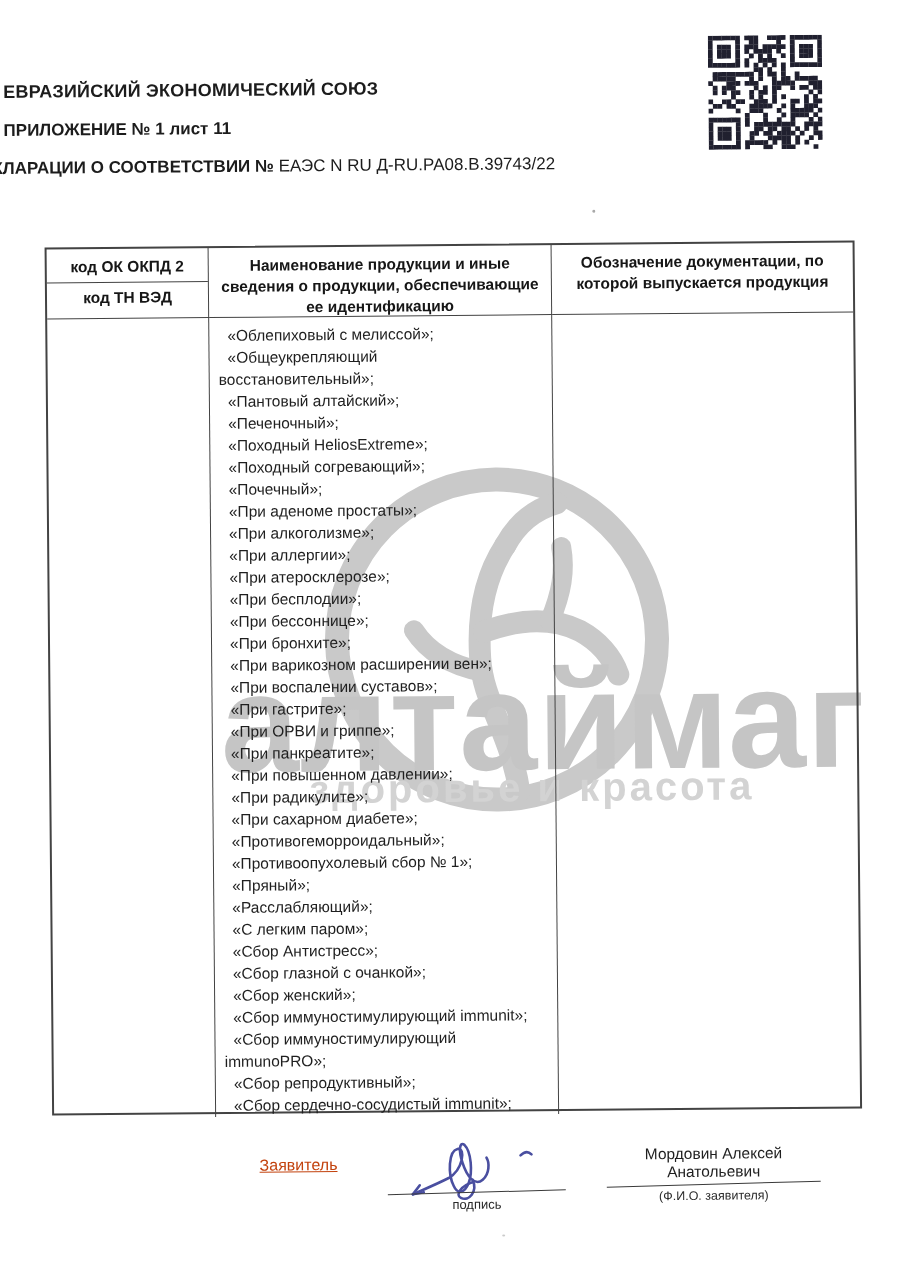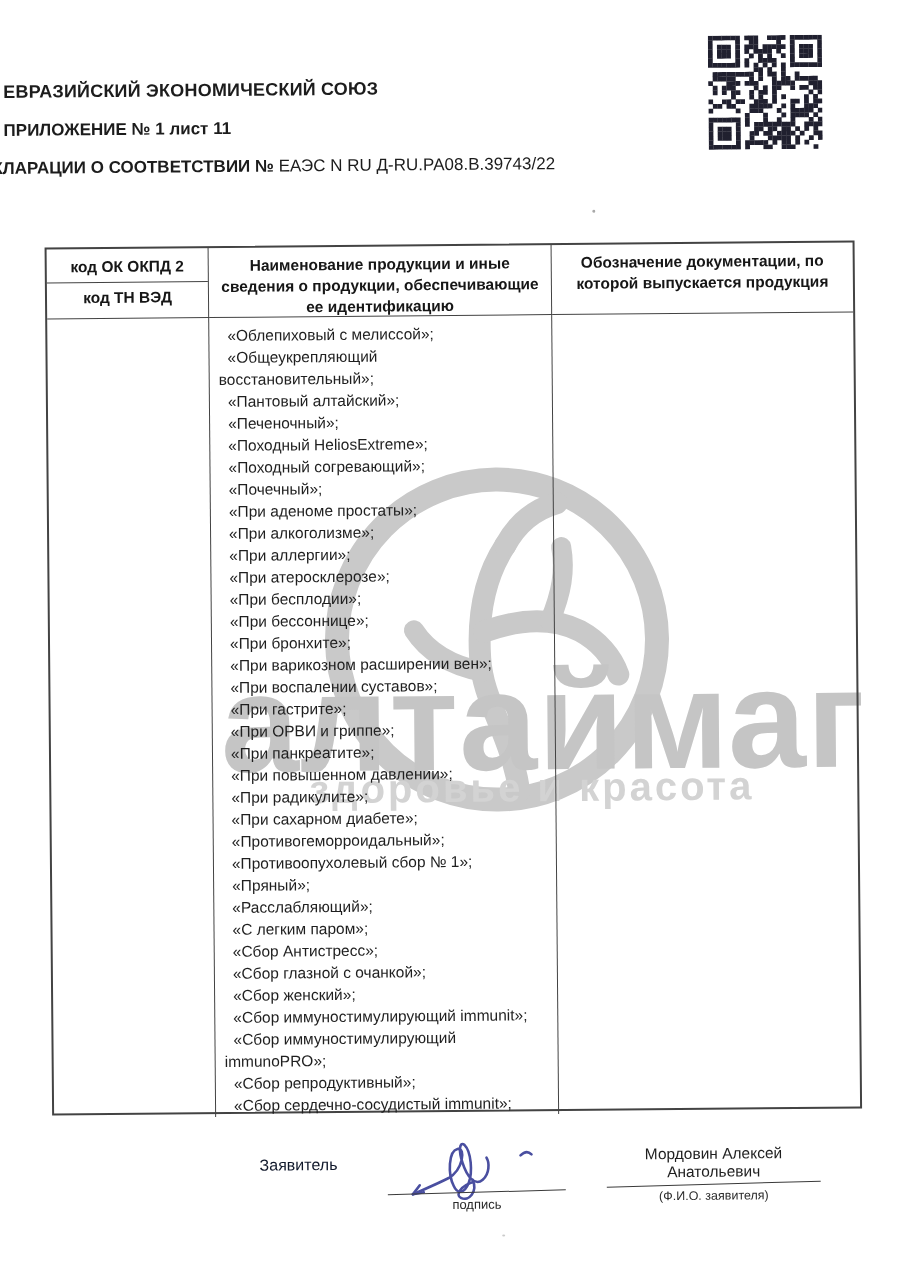--- a/index.html
+++ b/index.html
@@ -45,7 +45,7 @@
   .wm-logo{position:absolute;left:322px;top:462px;}
 
   
-  .f-label{position:absolute;left:255px;top:1155px;font-size:16px;color:#0f172a;}
+  .f-label{position:absolute;left:255px;top:1155px;font-size:16px;color:#c2410c;text-decoration:underline;}
   .sig-svg{position:absolute;left:398px;top:1136px;}
   .sig-line{position:absolute;left:383px;top:1192px;width:178px;border-top:1.7px solid #3a3a3a;transform:rotate(-1deeg);transform:rotate(-1.1deg);}
   .sig-caption{position:absolute;left:383px;top:1197px;width:178px;text-align:center;font-size:13px;color:#2a2a2a;}

